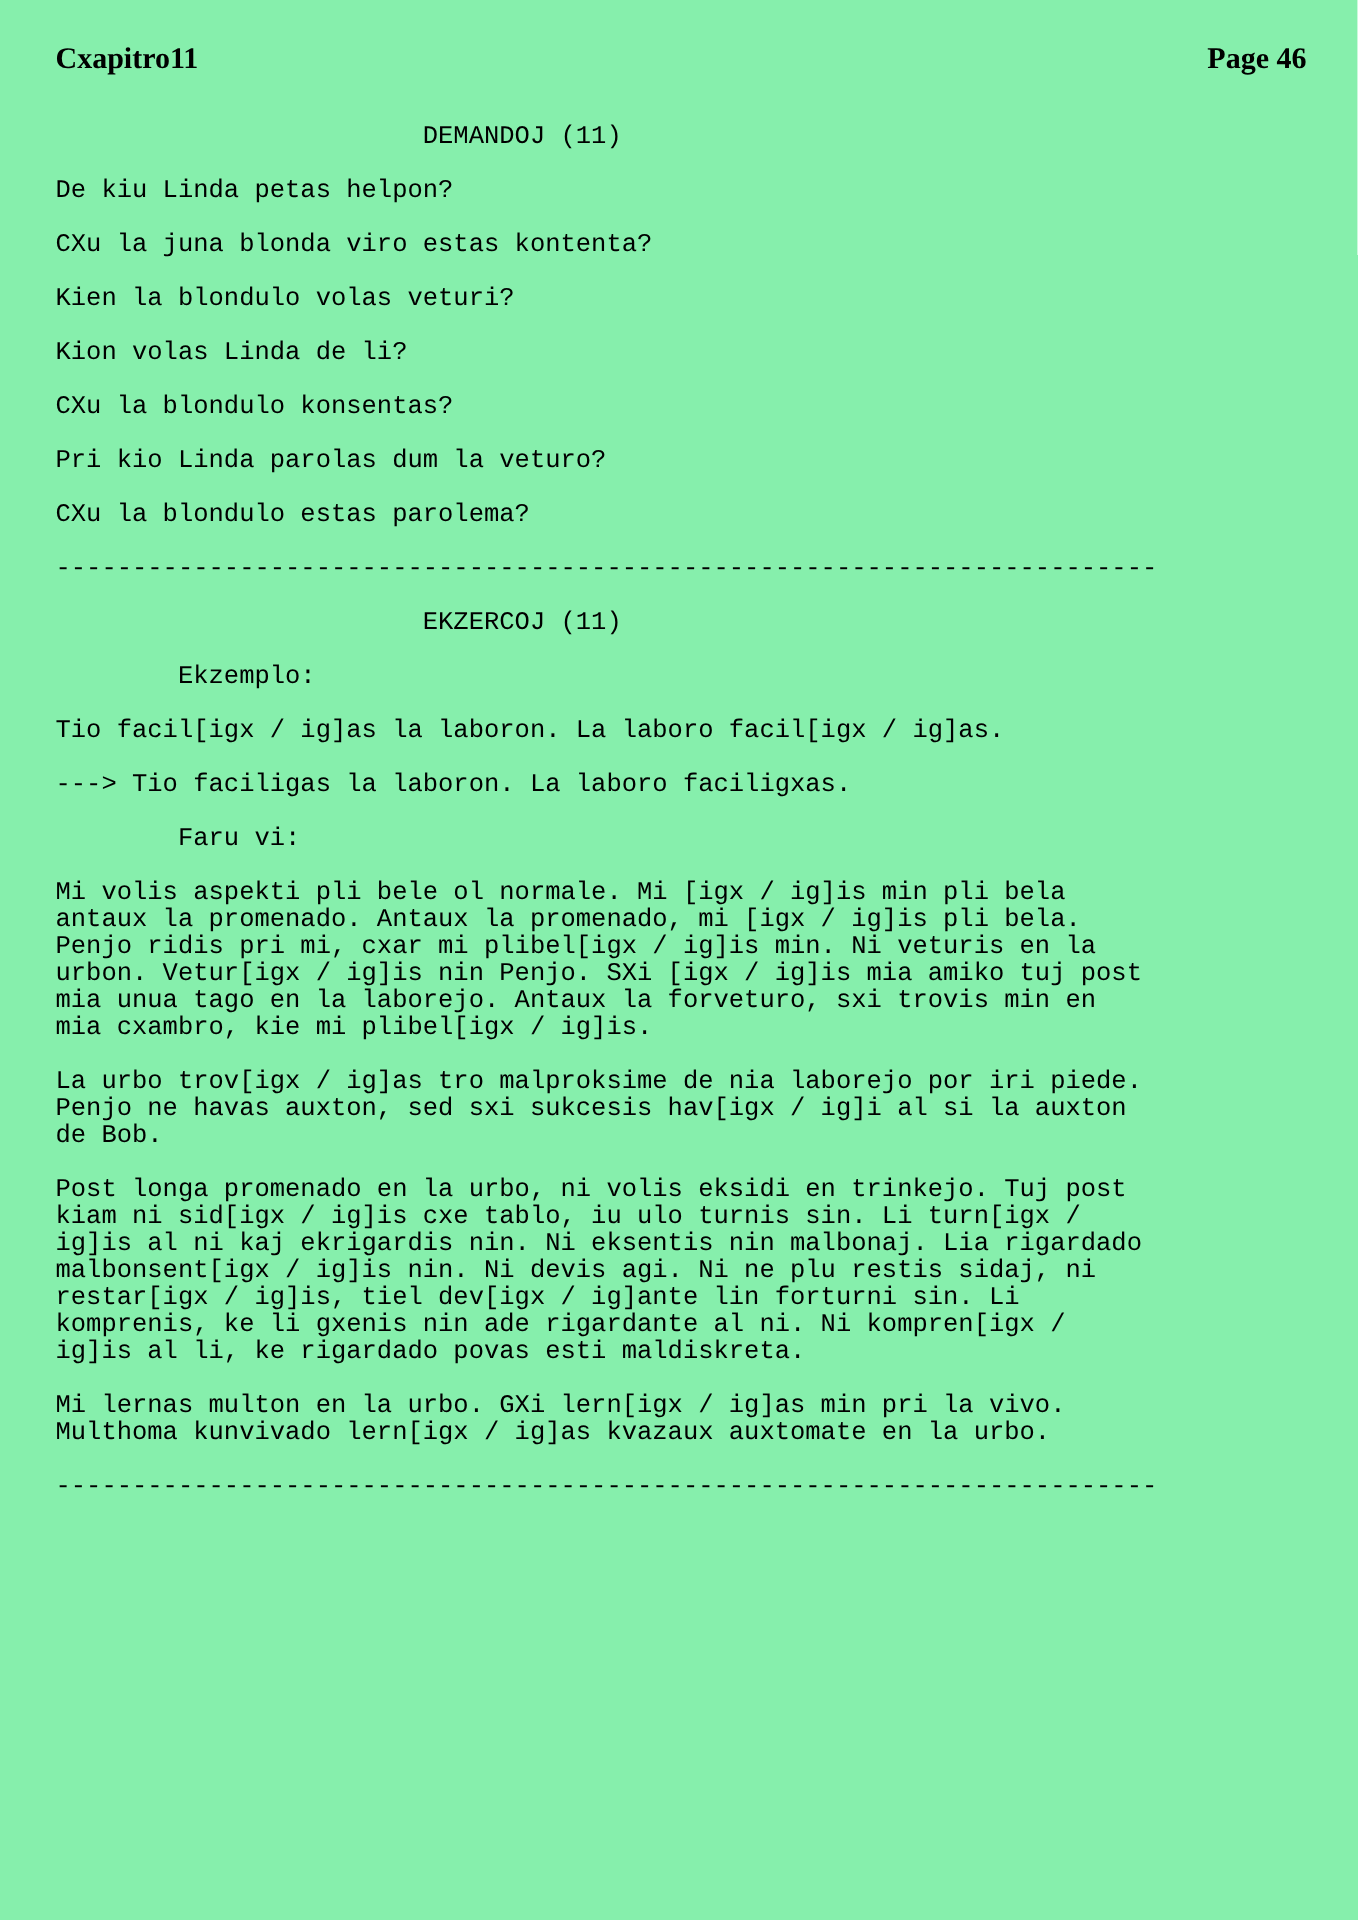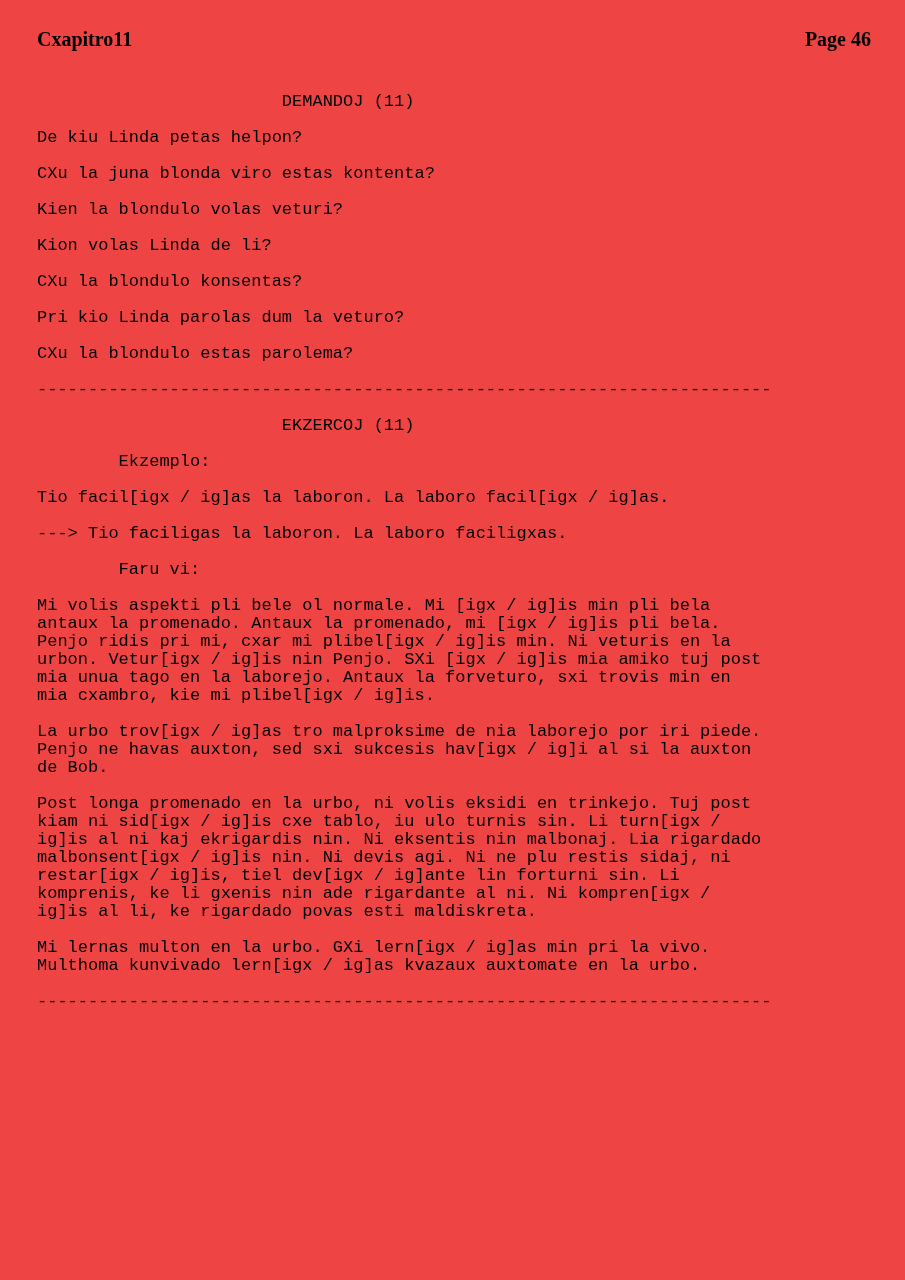--- a/index.html
+++ b/index.html
@@ -18,7 +18,7 @@
     position: relative;
     width: 905px;
     height: 1280px;
-    background: #ef4444;
+    background: #86efac;
   }
   .page-header {
     display: flex;

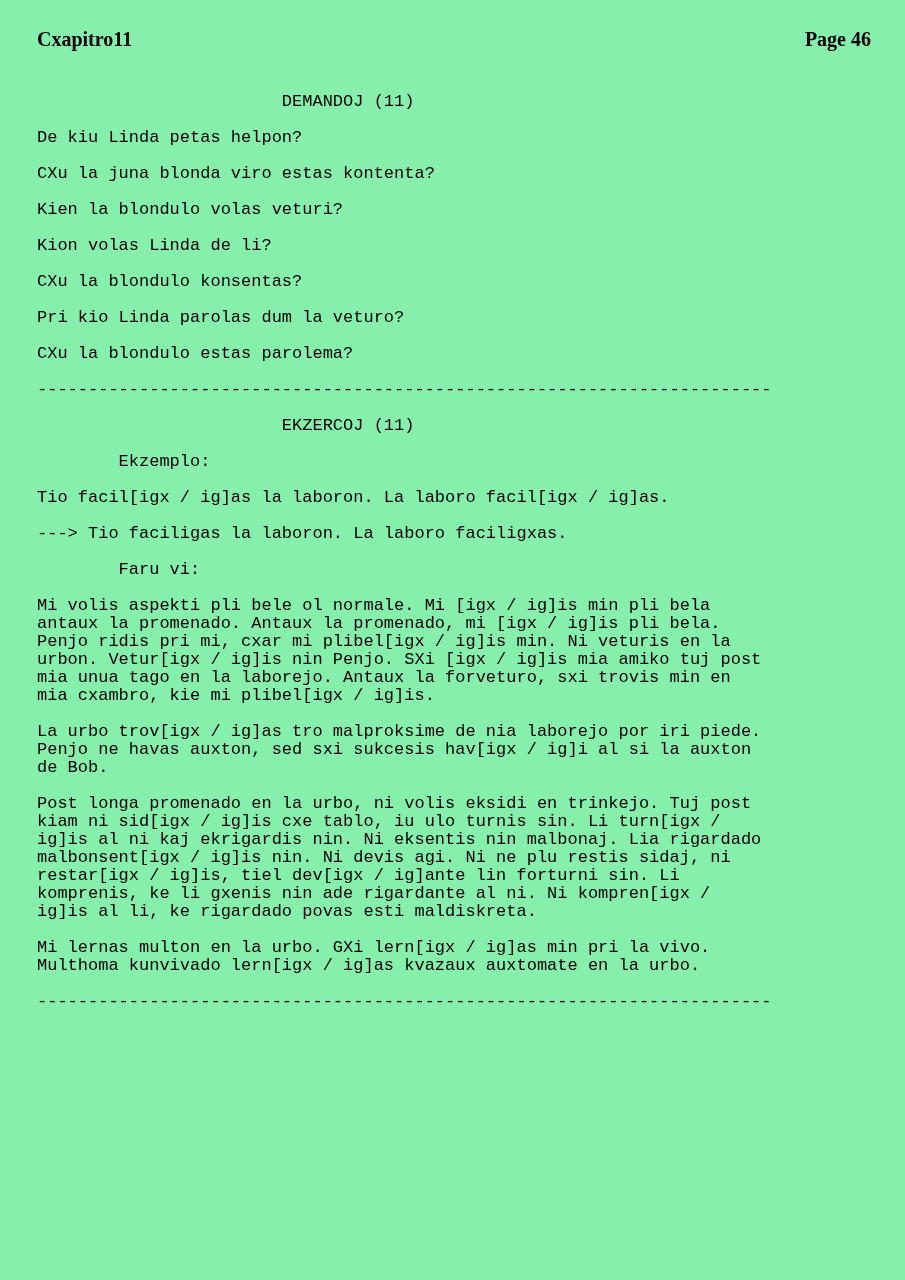--- a/index.html
+++ b/index.html
@@ -32,7 +32,7 @@
     color: #000000;
   }
   .doc-body {
-    margin: 42px 0 0 37px;
+    margin: 32px 0 0 37px;
     font-family: "Liberation Mono", monospace;
     font-size: 17px;
     line-height: 18px;

